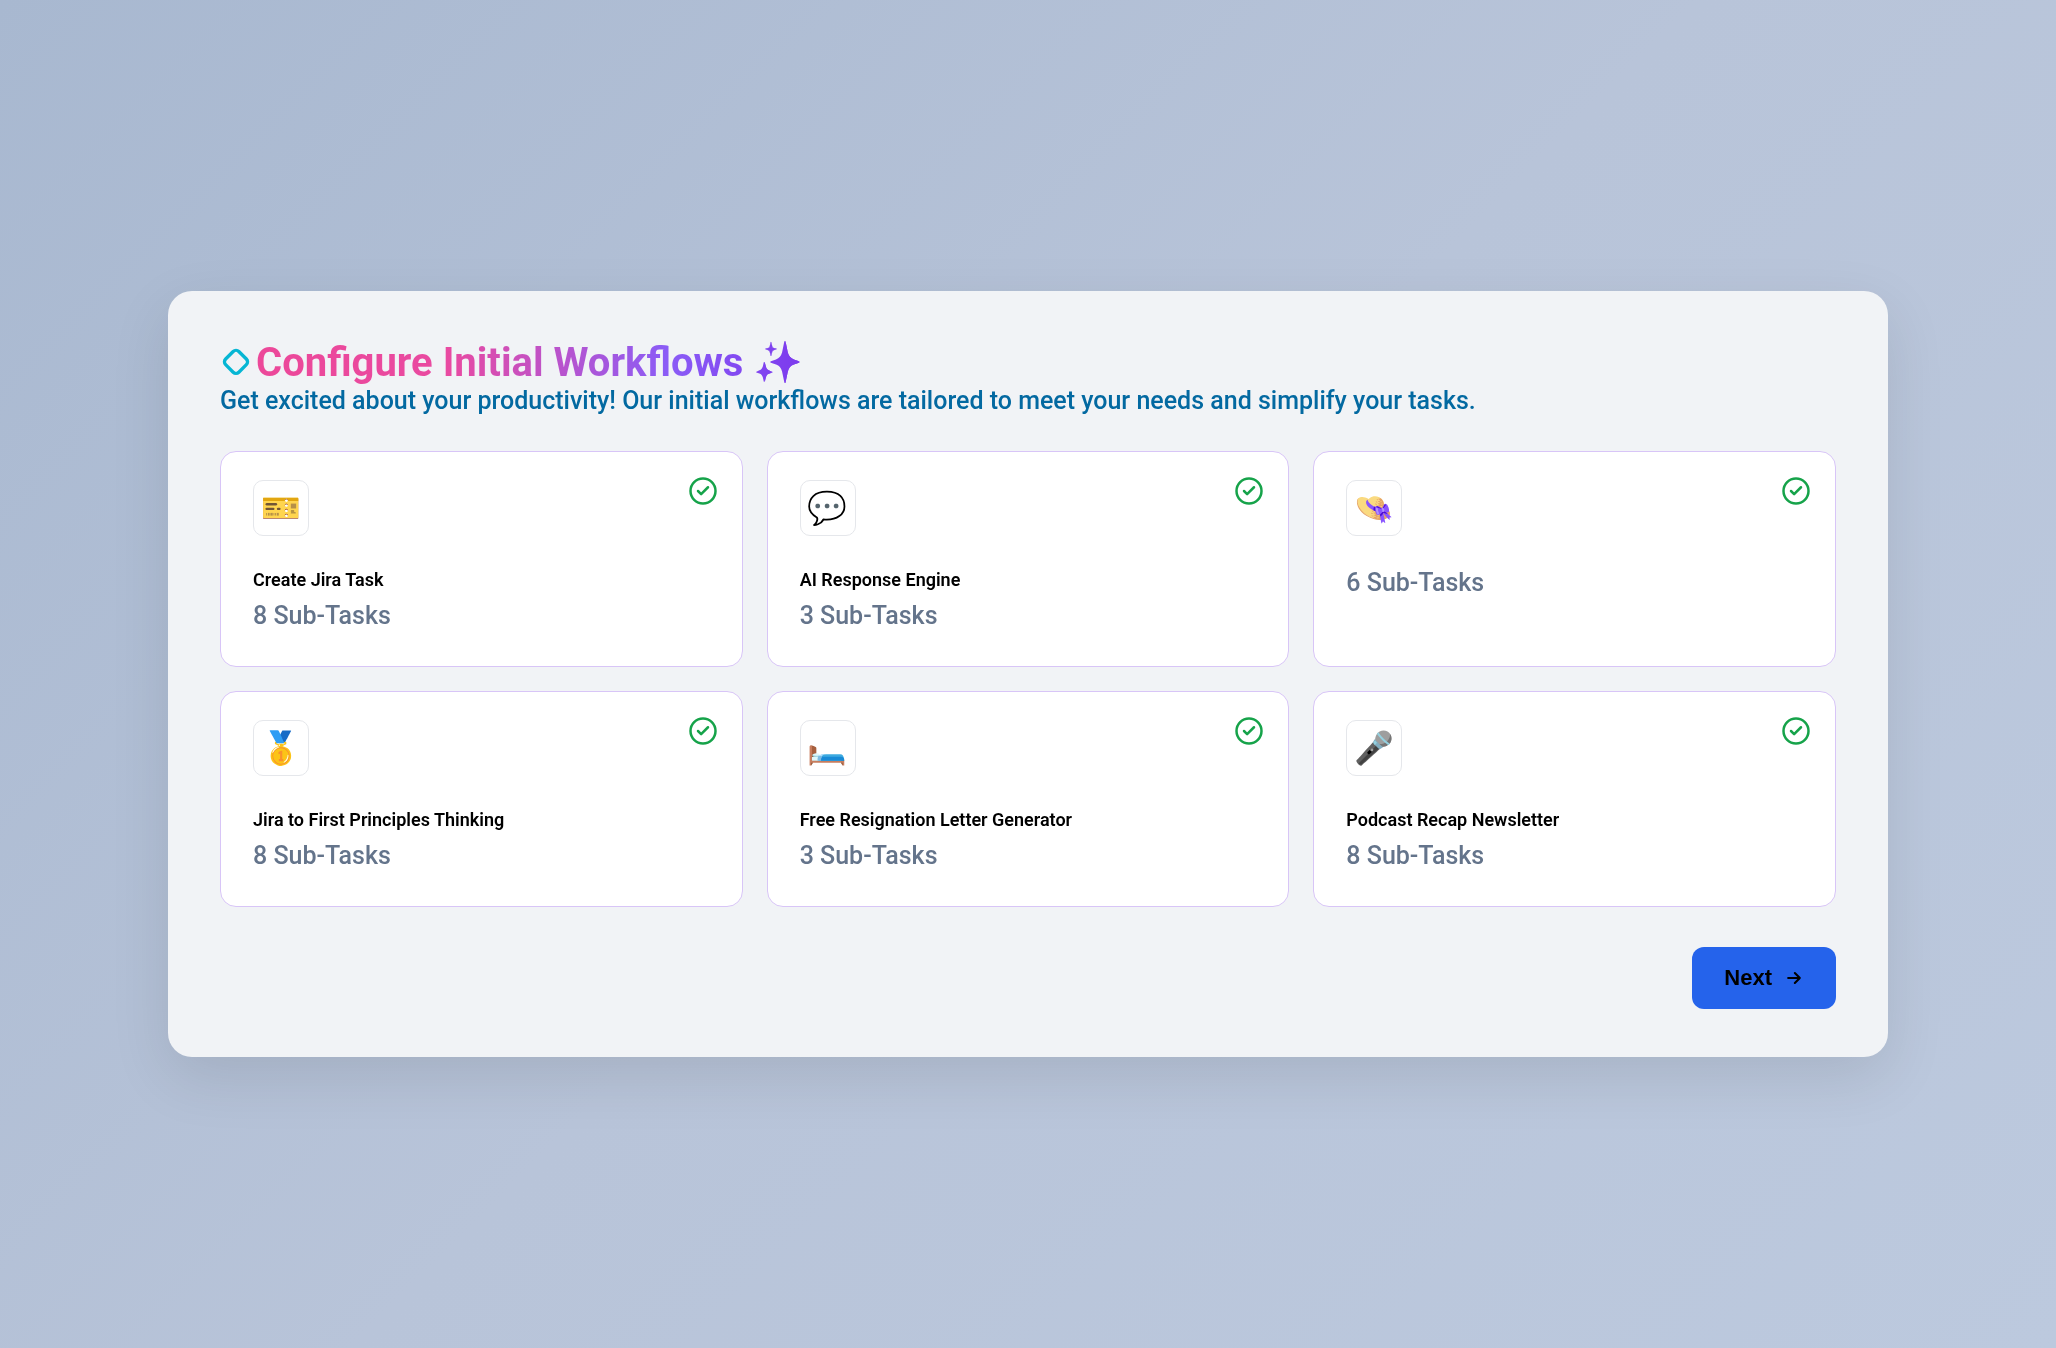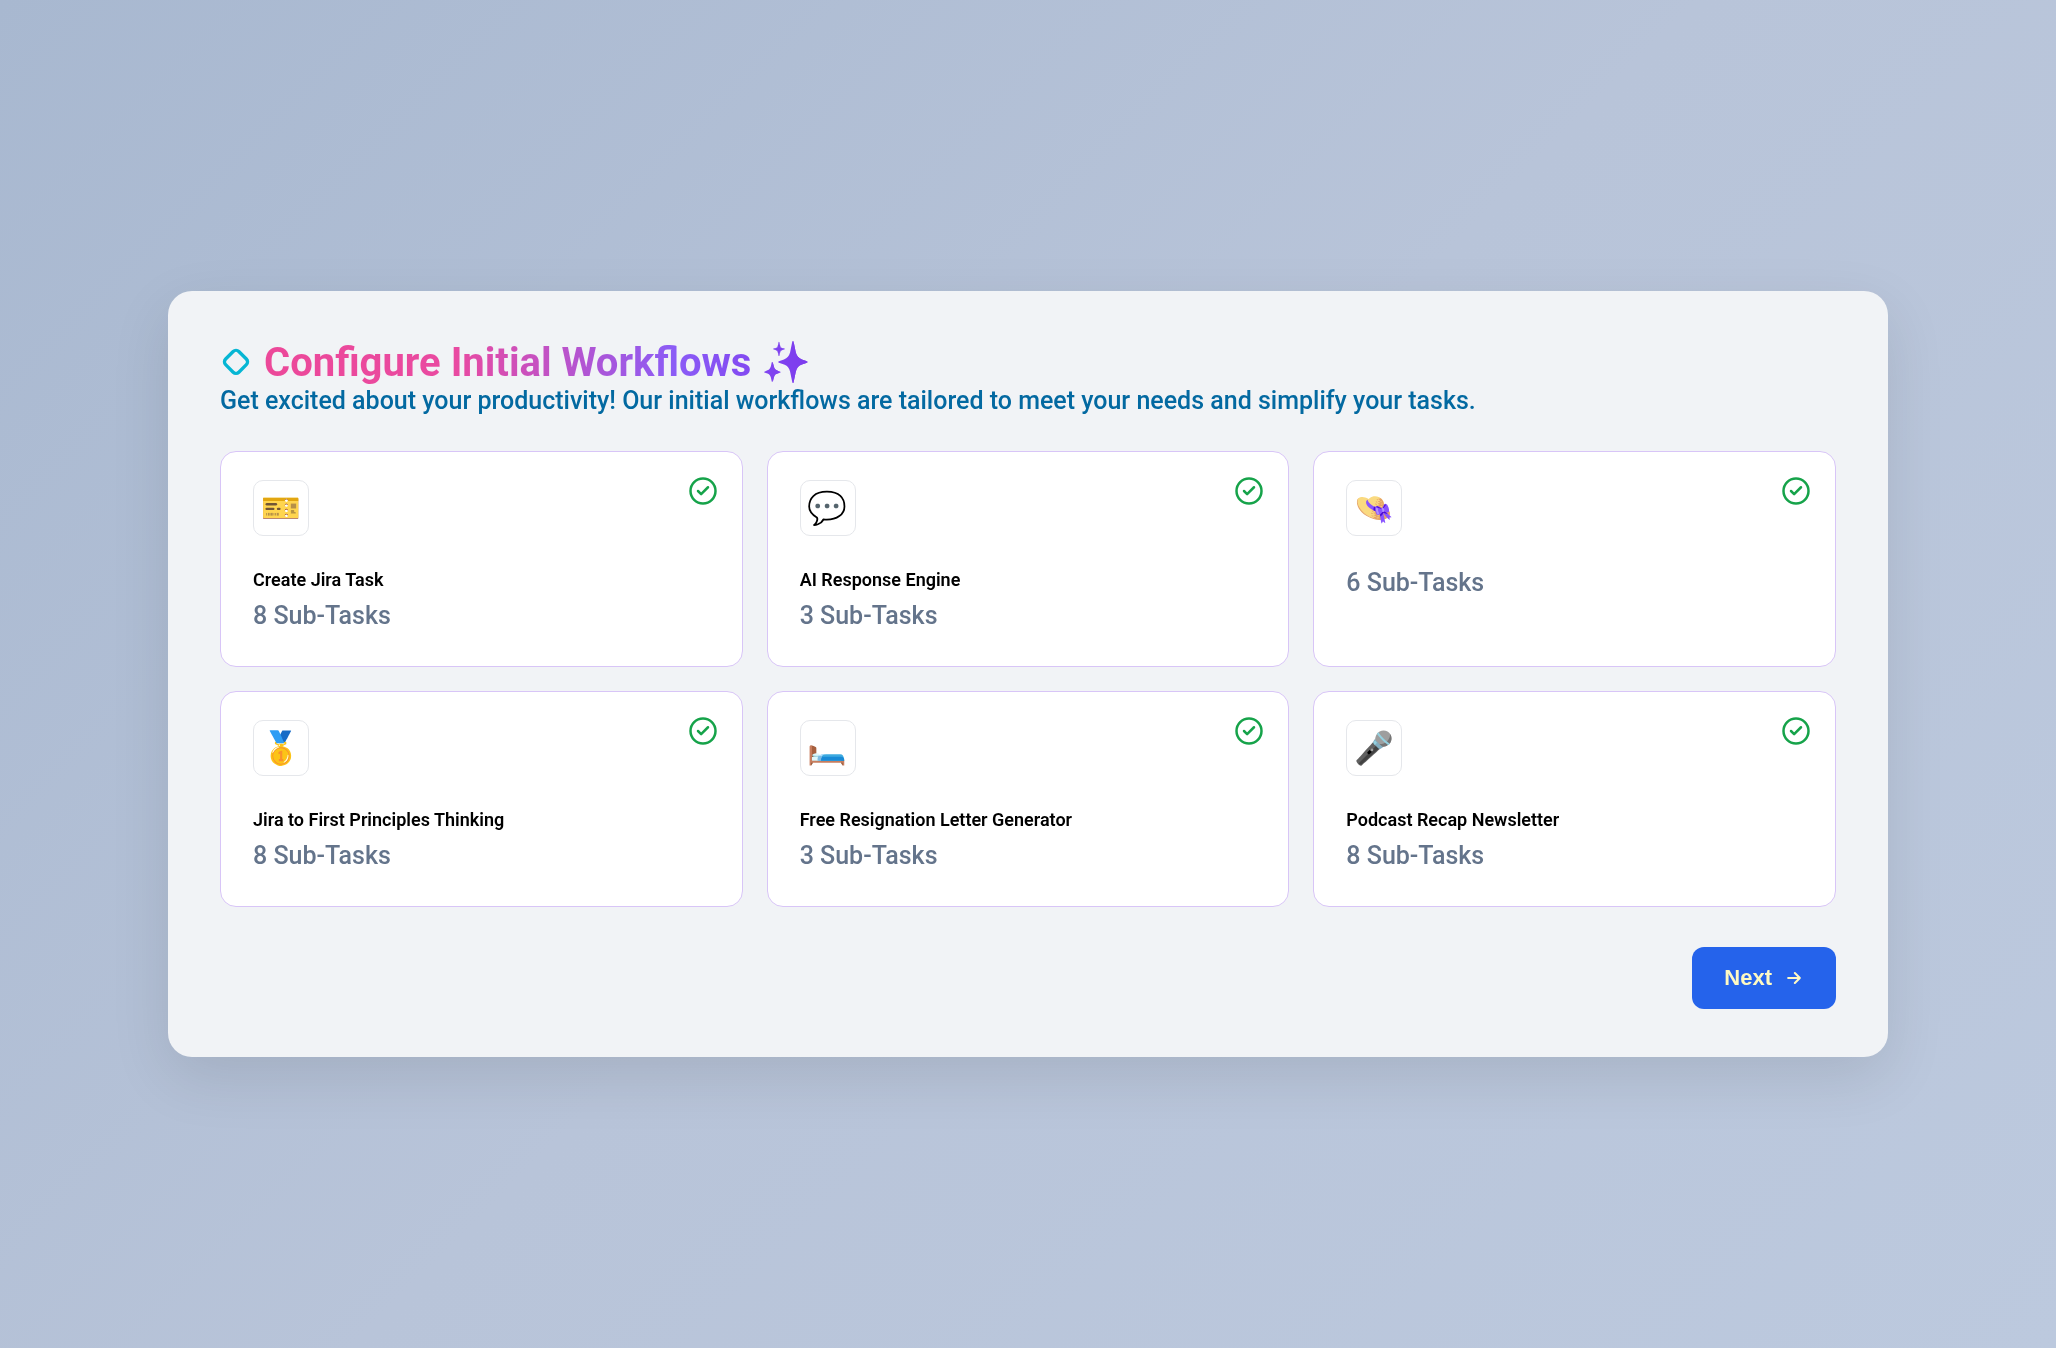--- a/index.html
+++ b/index.html
@@ -34,7 +34,7 @@
     .title-row {
       display: flex;
       align-items: center;
-      gap: 12px;
+      gap: 4px;
     }
 
     .diamond-icon {

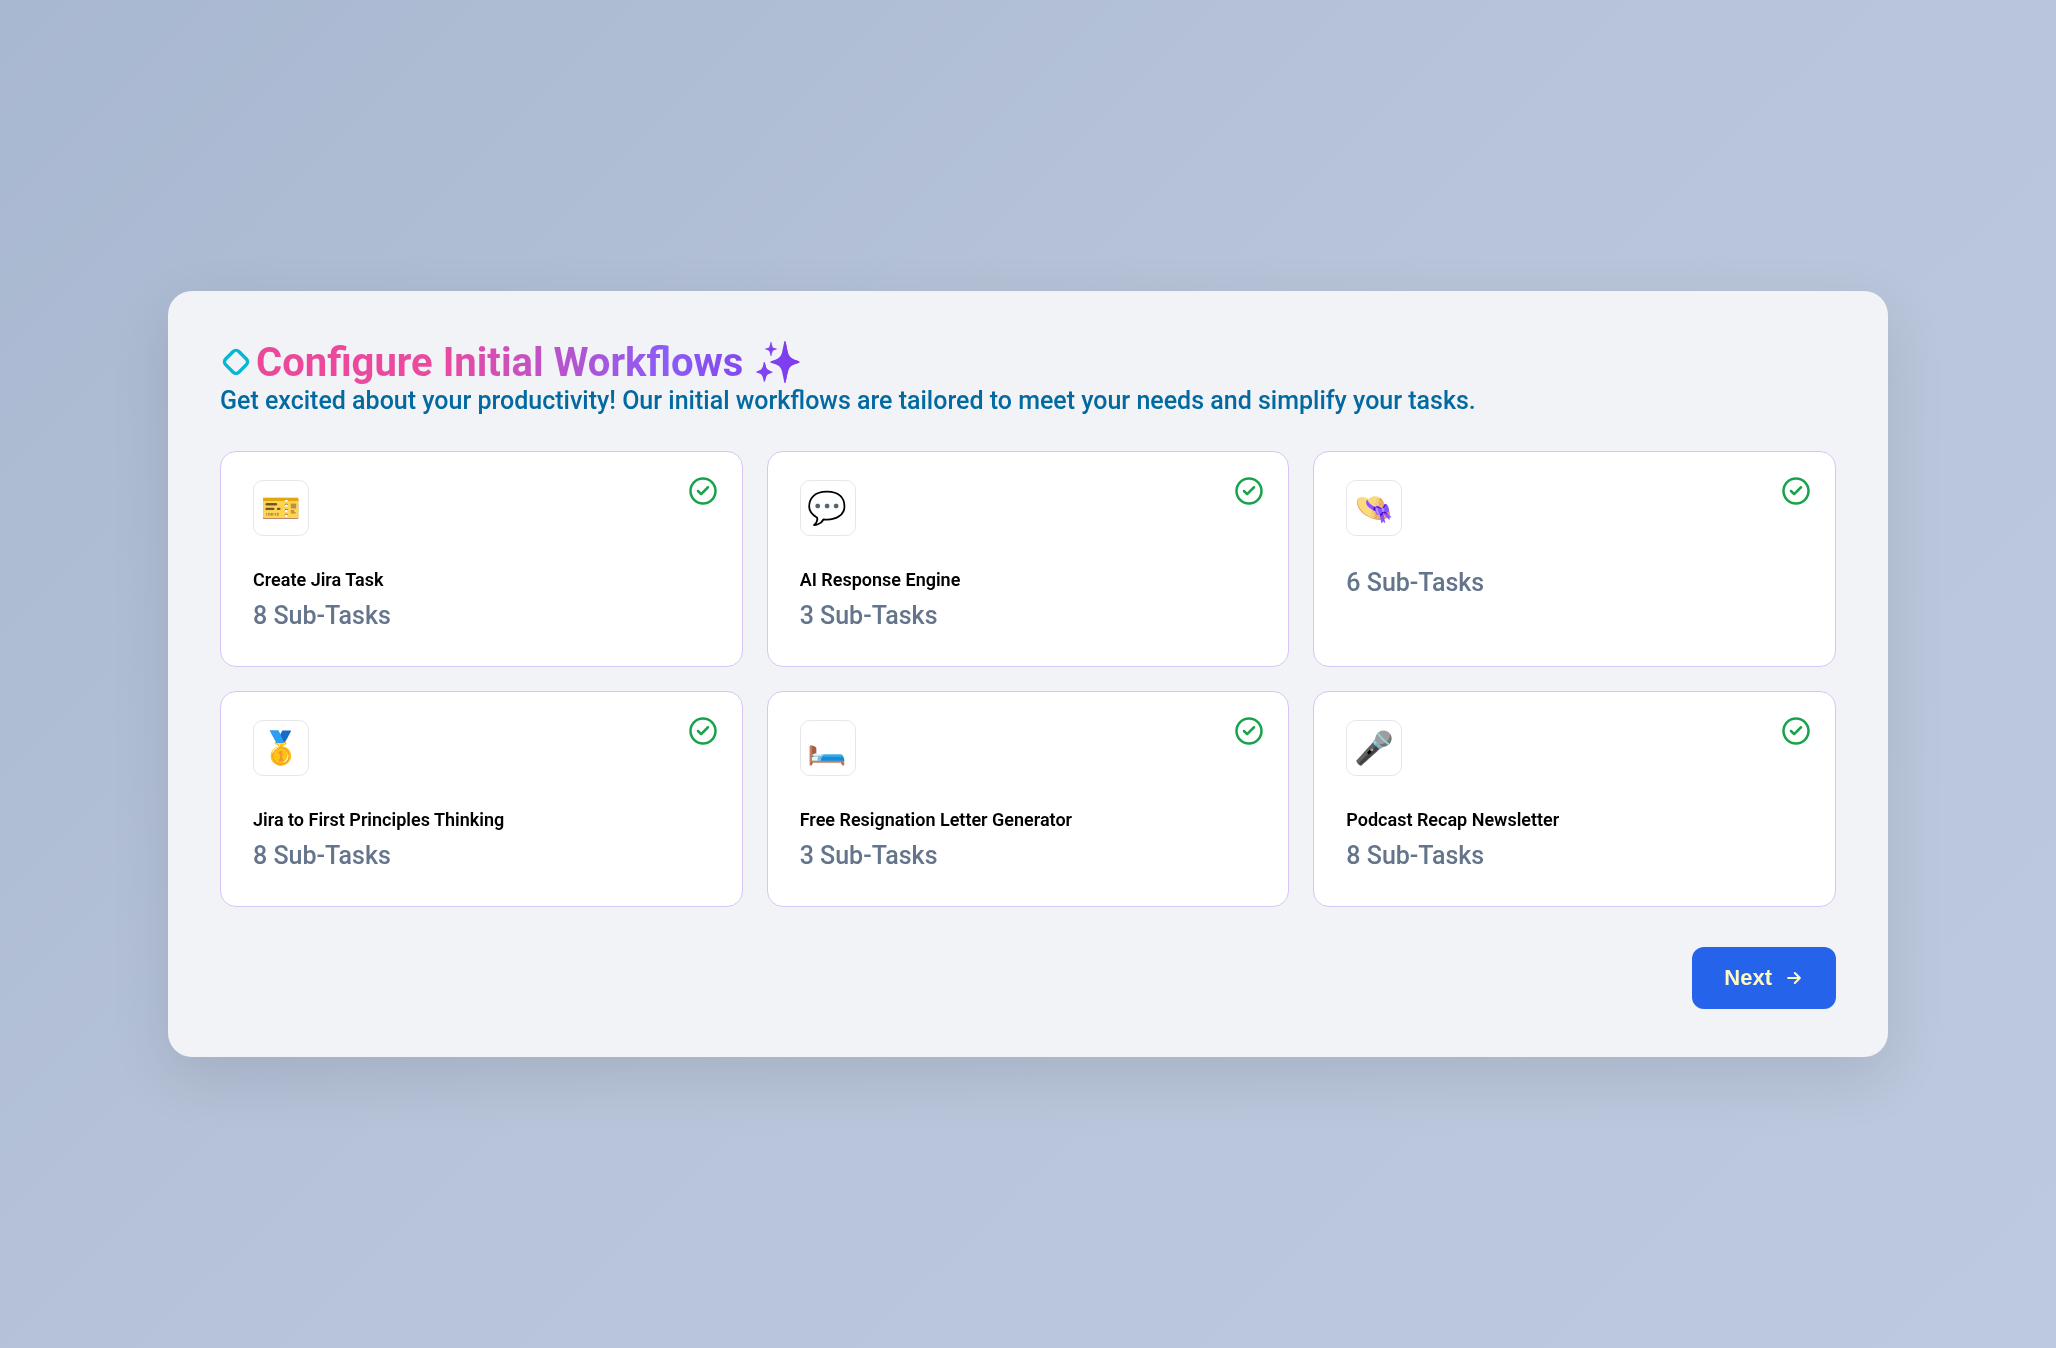--- a/index.html
+++ b/index.html
@@ -116,7 +116,7 @@
 
     .next-button {
       background: #2563eb;
-      color: #fef9c3;
+      color: #000000;
       border: none;
       border-radius: 12px;
       padding: 18px 32px;

